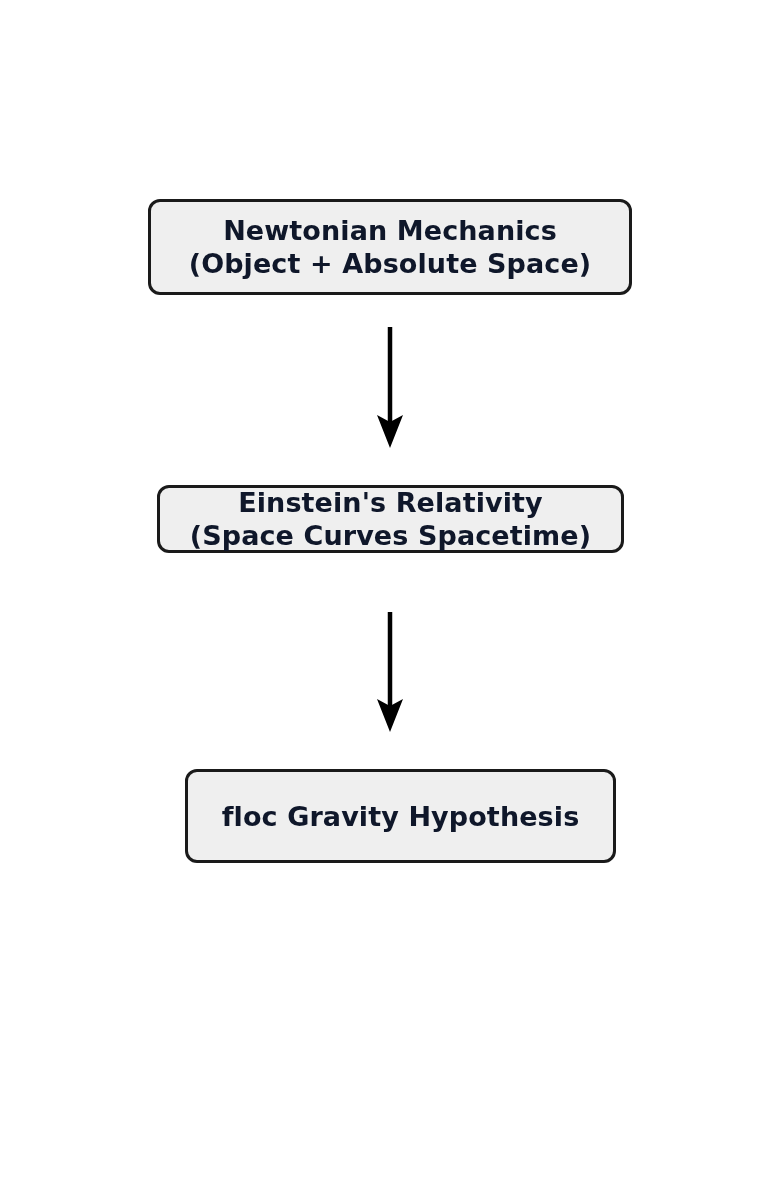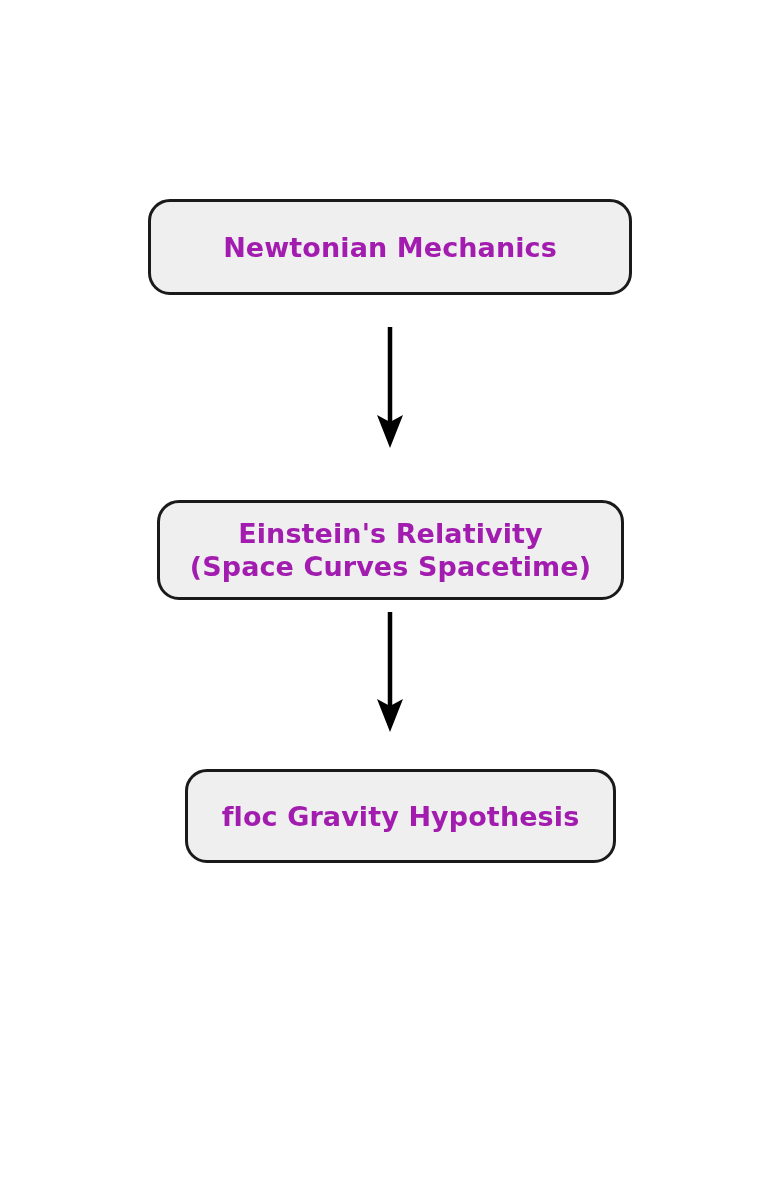--- a/index.html
+++ b/index.html
@@ -26,13 +26,13 @@
     box-sizing: border-box;
     background: #efefef;
     border: 3px solid #1a1a1a;
-    border-radius: 22px;
+    border-radius: 12px;
     display: flex;
     flex-direction: column;
     align-items: center;
     justify-content: center;
     text-align: center;
-    color: #a21caf;
+    color: #0f172a;
     font-weight: bold;
     font-size: 27px;
     line-height: 33px;

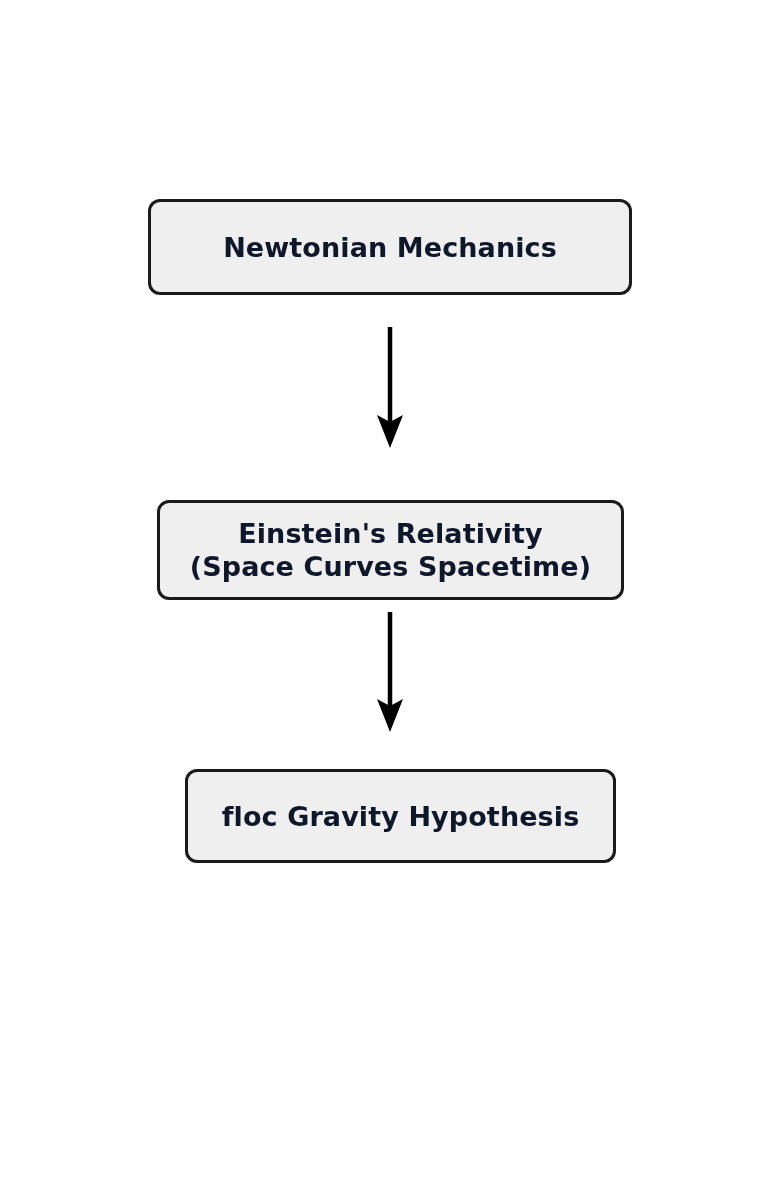--- a/index.html
+++ b/index.html
@@ -104,6 +104,7 @@
 
   <div class="node" id="node-newtonian">
     <span class="node-line">Newtonian Mechanics</span>
+    <span class="node-line">(Object + Absolute Space)</span>
   </div>
 
   <div class="node" id="node-einstein">

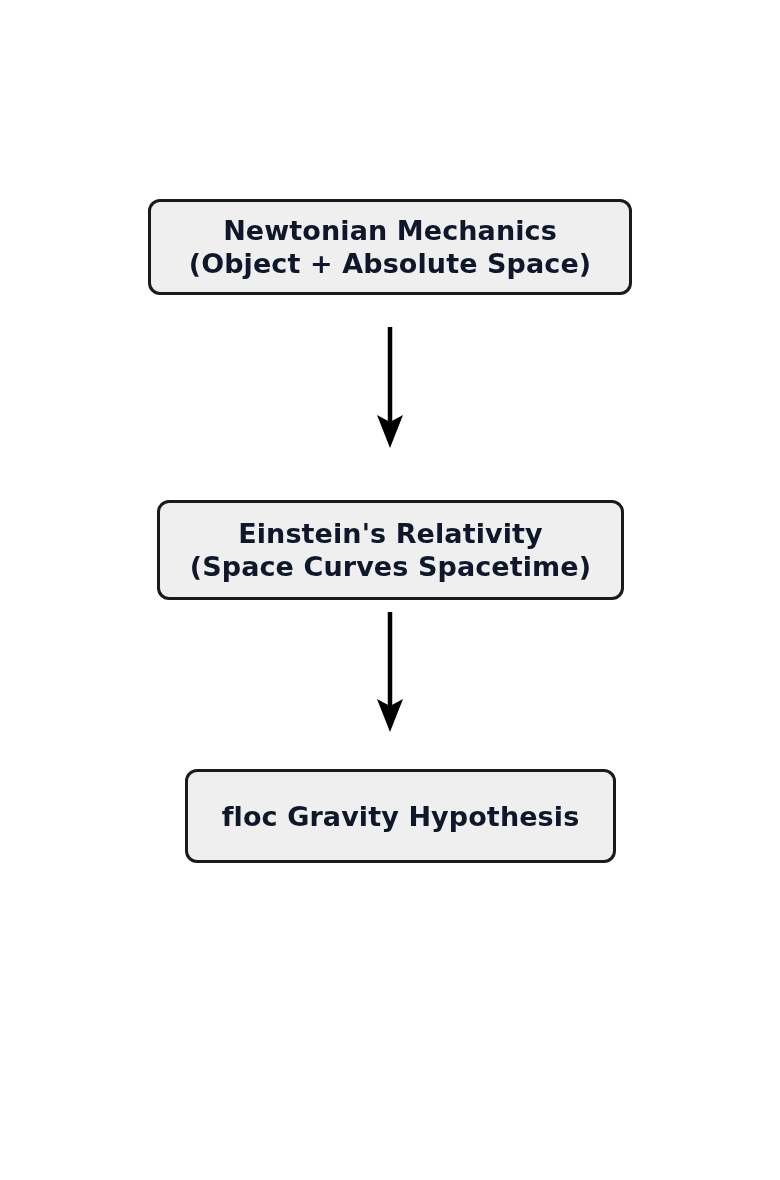--- a/index.html
+++ b/index.html
@@ -57,8 +57,7 @@
     left: 157px;
     top: 485px;
     width: 467px;
-    height: 100px;
-    margin-top: 15px;
+    height: 68px;
   }
 
   

